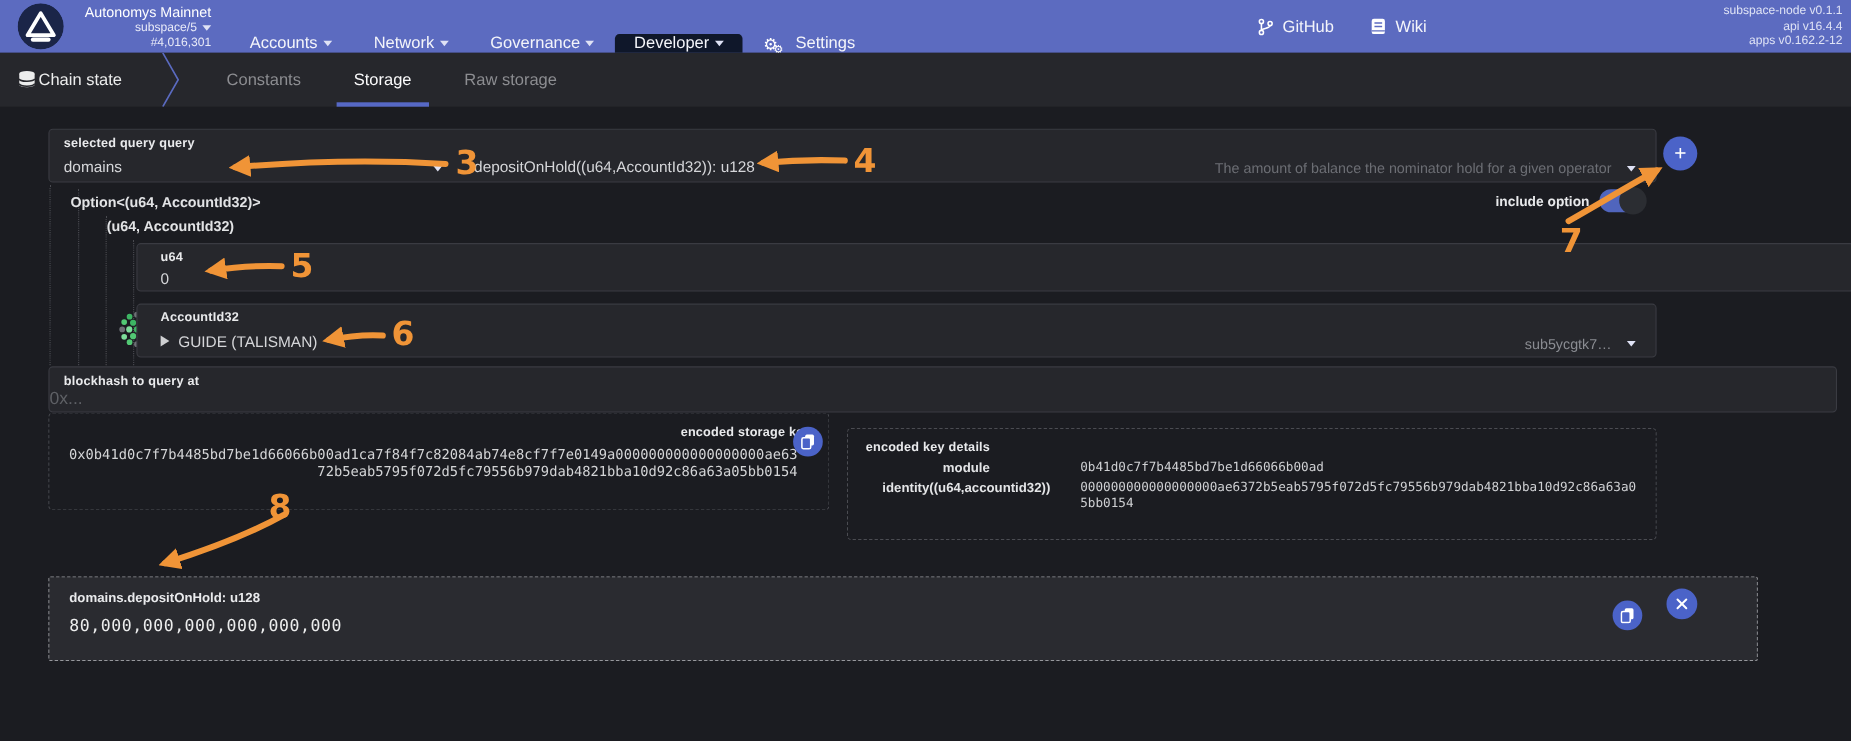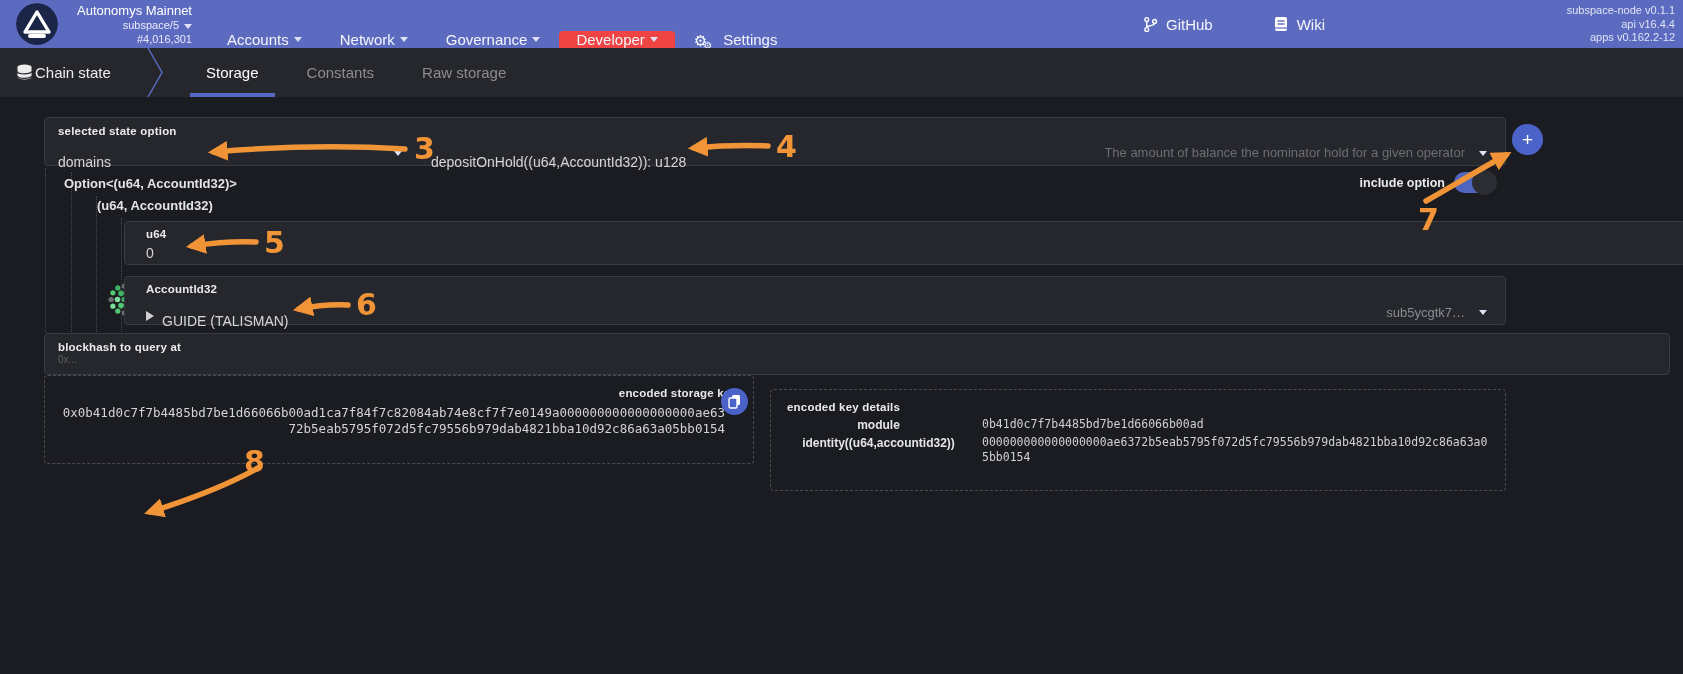--- a/index.html
+++ b/index.html
@@ -20,7 +20,7 @@
   .nav-item.active { background:#ef4444; border-radius:4px 4px 0 0; margin-top:7px; padding:0 17px; }
   .gear-wrap { margin-right:7px; font-size:15px; line-height:1; color:#ffffff; position:relative; top:1px; }
   .gear-small { font-size:10px; position:relative; left:-4px; top:3px; }
-  .hdr-links { position:absolute; left:1143px; top:0; height:48px; display:flex; align-items:center; gap:60px; }
+  .hdr-links { position:absolute; left:1143px; top:0; height:48px; display:flex; align-items:center; gap:32px; }
   .hdr-link { display:flex; align-items:center; gap:8px; font-size:15px; color:#f4f5fa; cursor:pointer; }
   .versions { position:absolute; right:8px; top:4px; text-align:right; font-size:11px; line-height:13.5px; color:#dfe3f5; }
 

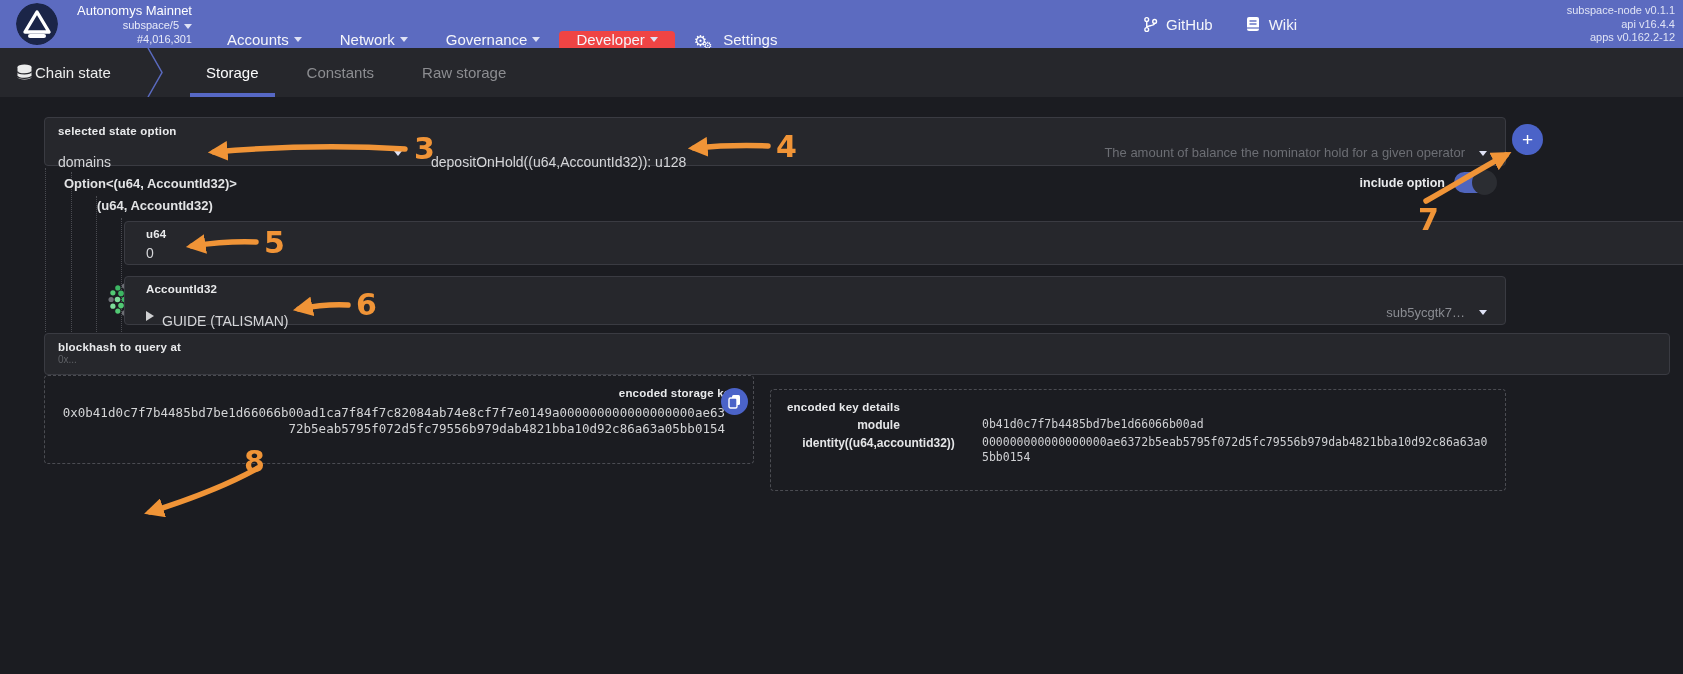--- a/index.html
+++ b/index.html
@@ -17,7 +17,7 @@
   .caret { display:inline-block; width:0; height:0; border-left:4.5px solid transparent; border-right:4.5px solid transparent; border-top:5.5px solid #dfe2f5; vertical-align:middle; margin-left:5px; }
   .nav { position:absolute; left:208px; top:0; height:48px; display:flex; align-items:flex-end; }
   .nav-item { display:flex; align-items:center; padding:0 19px; font-size:15px; color:#f4f5fa; cursor:pointer; white-space:nowrap; }
-  .nav-item.active { background:#ef4444; border-radius:4px 4px 0 0; margin-top:7px; padding:0 17px; }
+  .nav-item.active { background:#0f172a; border-radius:4px 4px 0 0; margin-top:7px; padding:0 17px; }
   .gear-wrap { margin-right:7px; font-size:15px; line-height:1; color:#ffffff; position:relative; top:1px; }
   .gear-small { font-size:10px; position:relative; left:-4px; top:3px; }
   .hdr-links { position:absolute; left:1143px; top:0; height:48px; display:flex; align-items:center; gap:32px; }

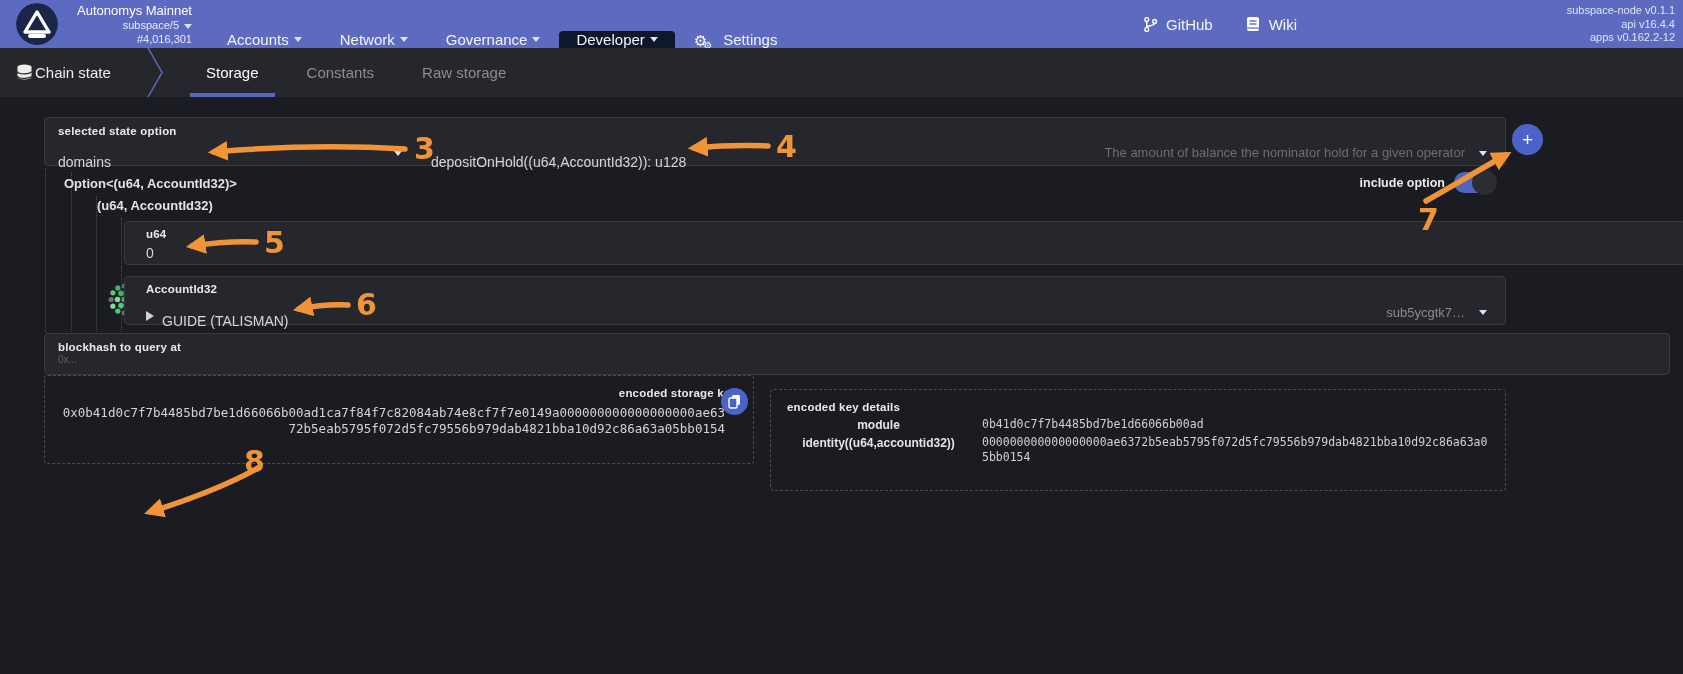--- a/index.html
+++ b/index.html
@@ -169,11 +169,11 @@
       <polyline points="2,0 16,24.5 2,49" fill="none" stroke="#5a6abf" stroke-width="1.5"></polyline>
     </svg>
     <div class="tabs">
+      <div class="tab">
+          <span>Constants</span>
+        </div>
       <div class="tab active">
           <span>Storage</span>
-        </div>
-      <div class="tab">
-          <span>Constants</span>
         </div>
       <div class="tab">
           <span>Raw storage</span>

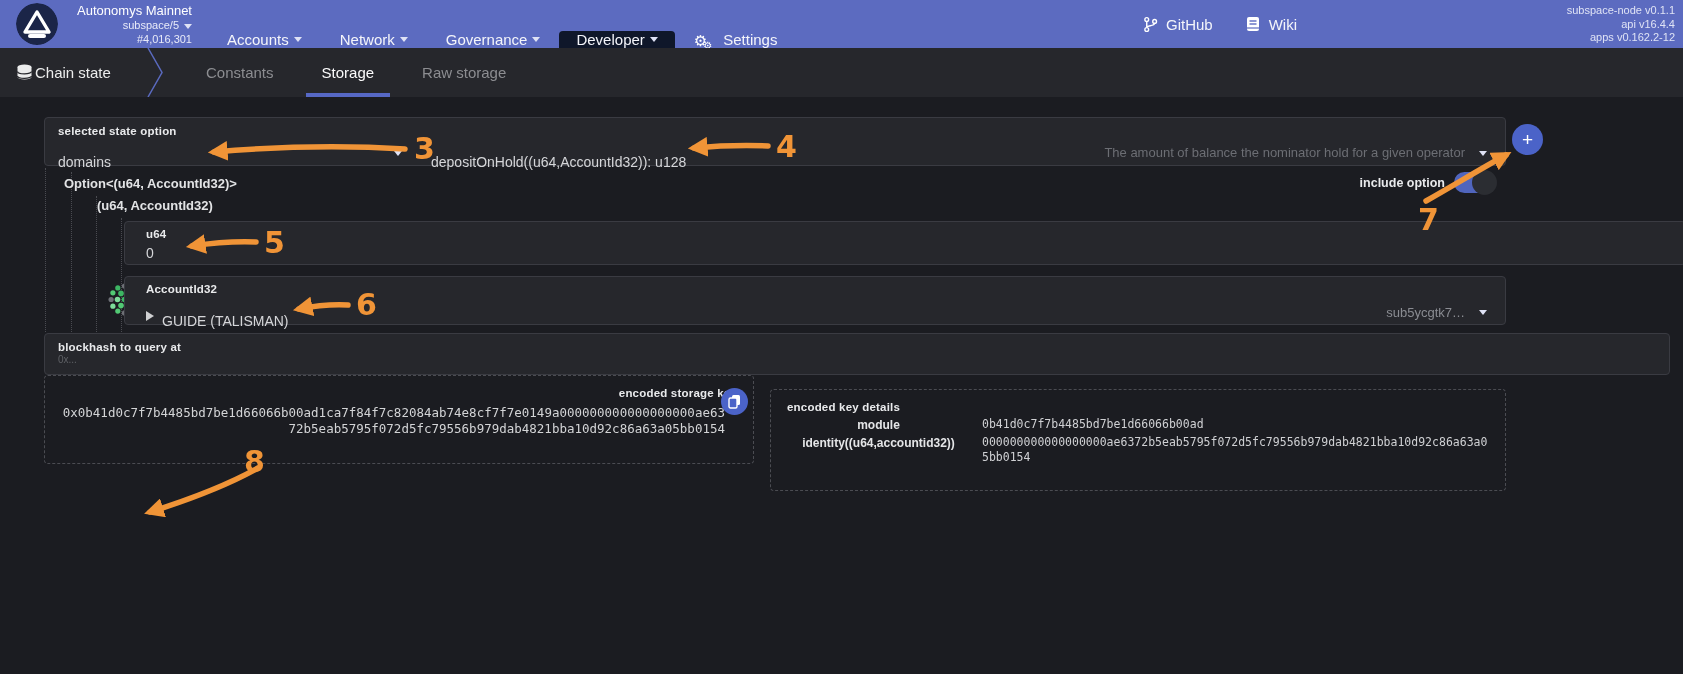--- a/index.html
+++ b/index.html
@@ -182,7 +182,7 @@
   </div>
 
   <div class="panel query-box">
-    <div class="sm-label q-label">selected state option</div>
+    <div class="sm-label q-label">selected query query</div>
     <div class="val-text q-pallet">domains</div>
     <span class="caret q-pallet-caret"></span>
     <div class="val-text q-method">depositOnHold((u64,AccountId32)): u128</div>

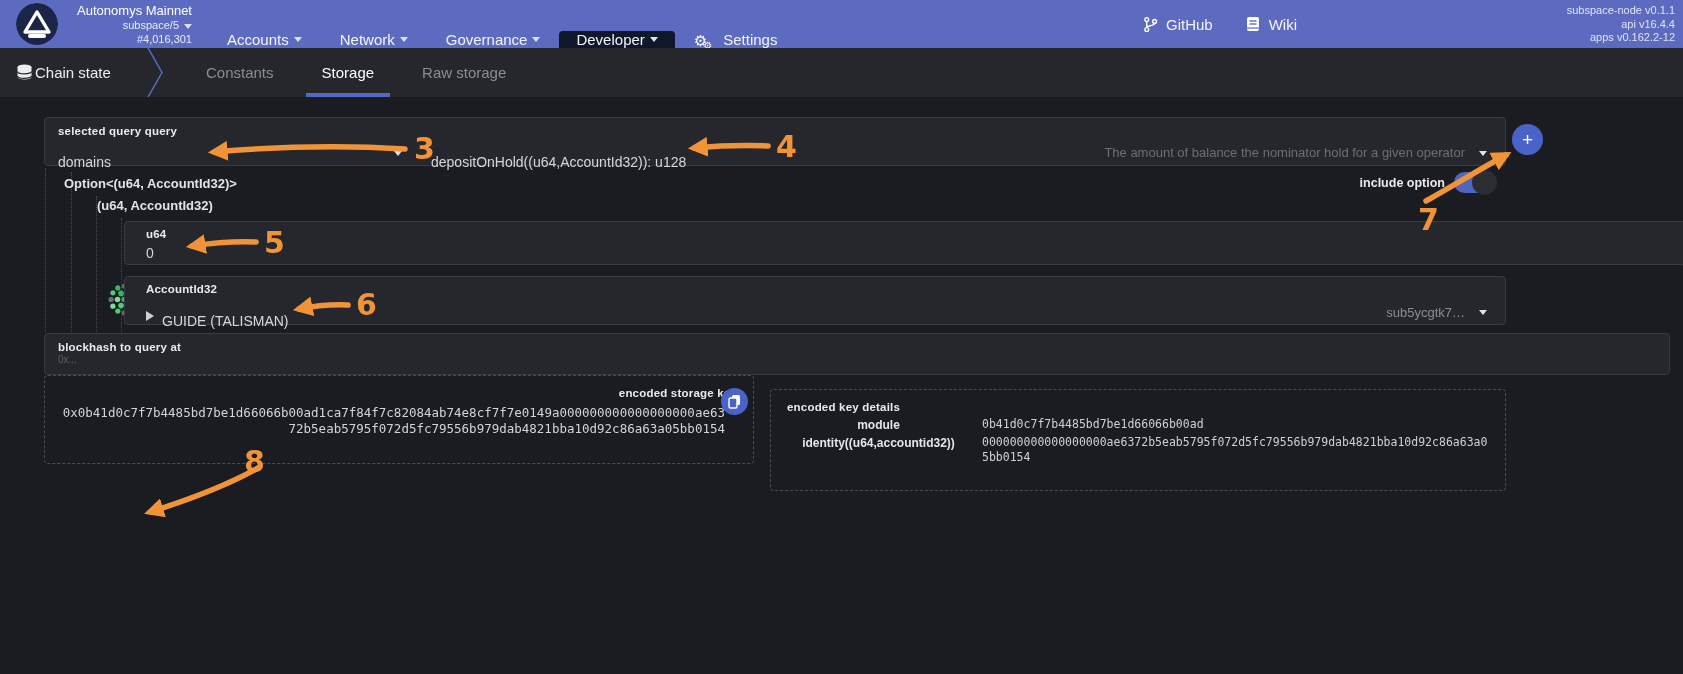--- a/index.html
+++ b/index.html
@@ -36,7 +36,7 @@
   
   .panel { position:absolute; background:#26272c; border:1px solid #3a3b42; border-radius:4px; }
   .sm-label { font-size:11.5px; font-weight:700; color:#e9eaec; letter-spacing:.2px; }
-  .val-text { font-size:14px; color:#d5d6d9;margin-top:11px; }
+  .val-text { font-size:14px; color:#d5d6d9; }
 
   .query-box { left:44px; top:117px; width:1462px; height:49px; }
   .q-label { position:absolute; left:13px; top:7px; }

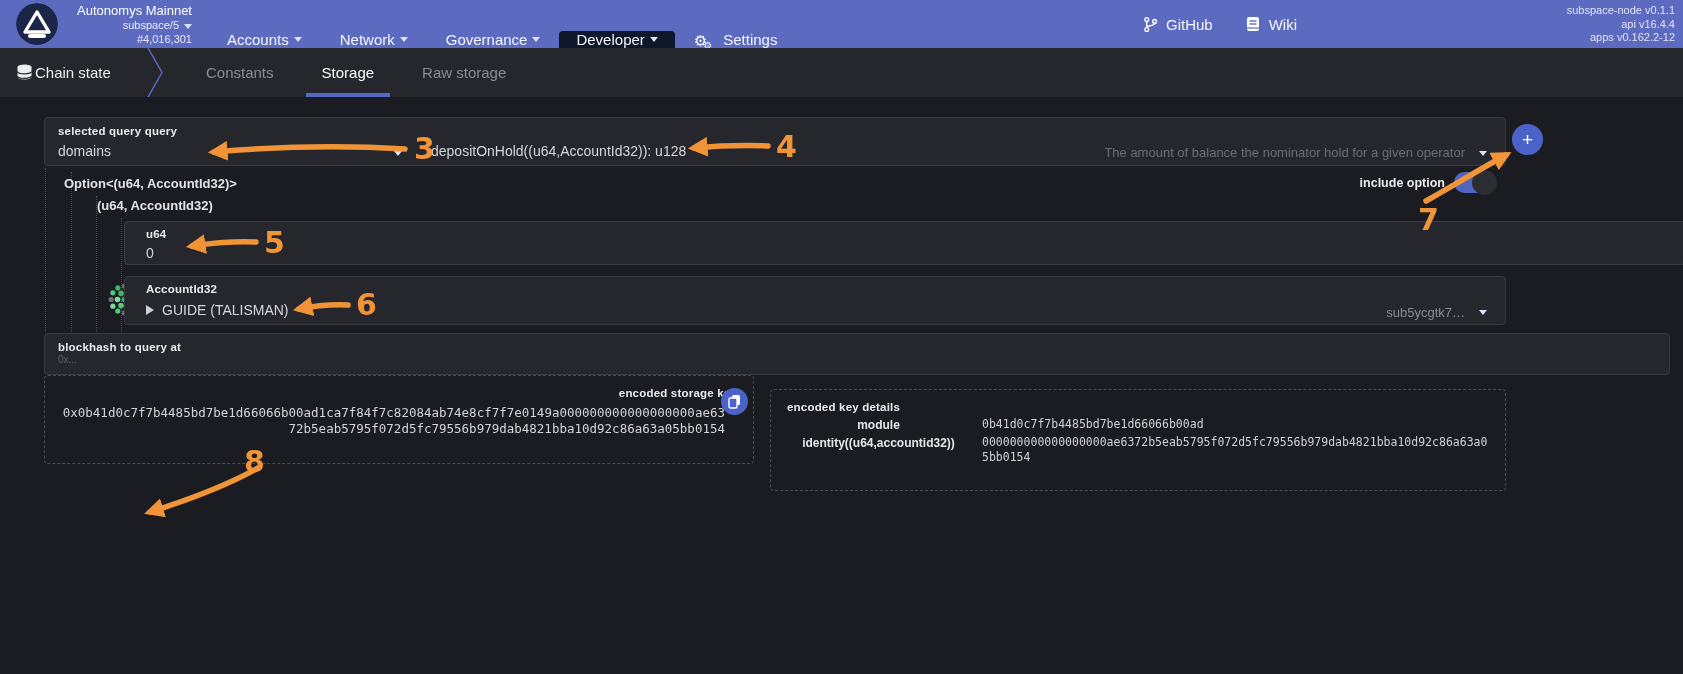--- a/index.html
+++ b/index.html
@@ -66,7 +66,7 @@
   .identicon { position:absolute; left:108px; top:283px; width:33px; height:33px; }
 
   .blockhash-box { left:44px; top:333px; width:1626px; height:42px; }
-  .bh-input { position:absolute; left:13px; top:20px; width:1000px; background:transparent; border:none; outline:none; font-size:10px; font-family:"Liberation Sans", sans-serif; color:#8b8d93; }
+  .bh-input { position:absolute; left:0; top:20px; width:1000px; background:transparent; border:none; outline:none; font-size:16px; font-family:"Liberation Sans", sans-serif; color:#8b8d93; }
   .bh-input::placeholder { color:#5e6065; opacity:1; }
 
   .out-panel { position:absolute; border:1px dashed #4b4c52; border-radius:4px; padding:11px 16px; }

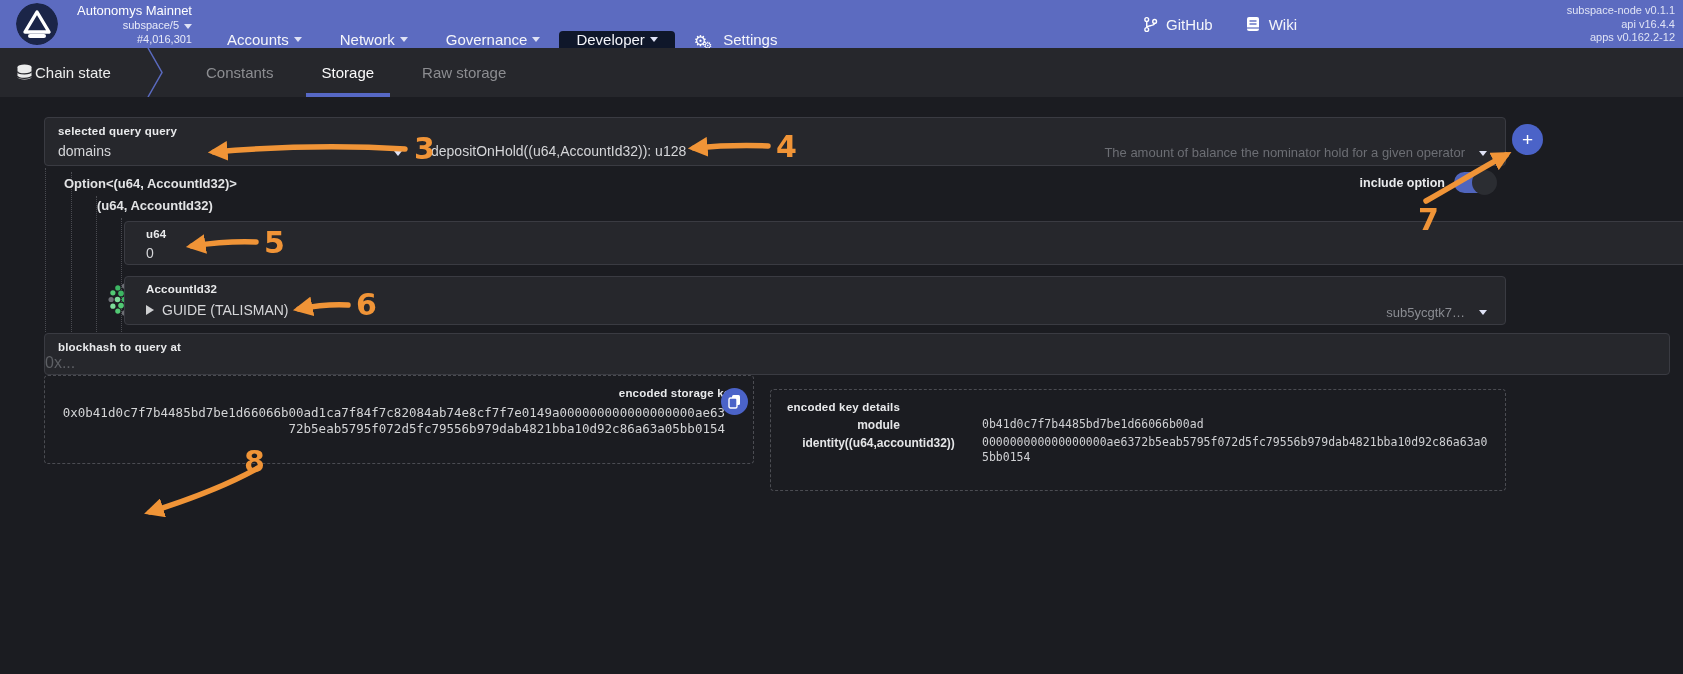--- a/index.html
+++ b/index.html
@@ -273,6 +273,21 @@
     </div>
   </div>
 
+  <div class="result-box">
+    <div class="res-label">domains.depositOnHold: u128</div>
+    <div class="res-value">80,000,000,000,000,000,000</div>
+    <button class="icon-btn res-copy">
+      <svg width="13" height="15" viewBox="0 0 13 15">
+        <rect x="4" y="1" width="8" height="10" rx="1.5" fill="#ffffff"></rect>
+        <rect x="1" y="4" width="8" height="10" rx="1.5" fill="#4b63c8" stroke="#ffffff" stroke-width="1.4"></rect>
+      </svg>
+    </button>
+    <button class="icon-btn res-close">
+      <svg width="12" height="12" viewBox="0 0 12 12">
+        <path d="M2 2 L10 10 M10 2 L2 10" stroke="#ffffff" stroke-width="1.8" stroke-linecap="round"></path>
+      </svg>
+    </button>
+  </div>
 
   <svg class="anno-layer" width="1683" height="674" viewBox="0 0 1683 674">
     <defs>

